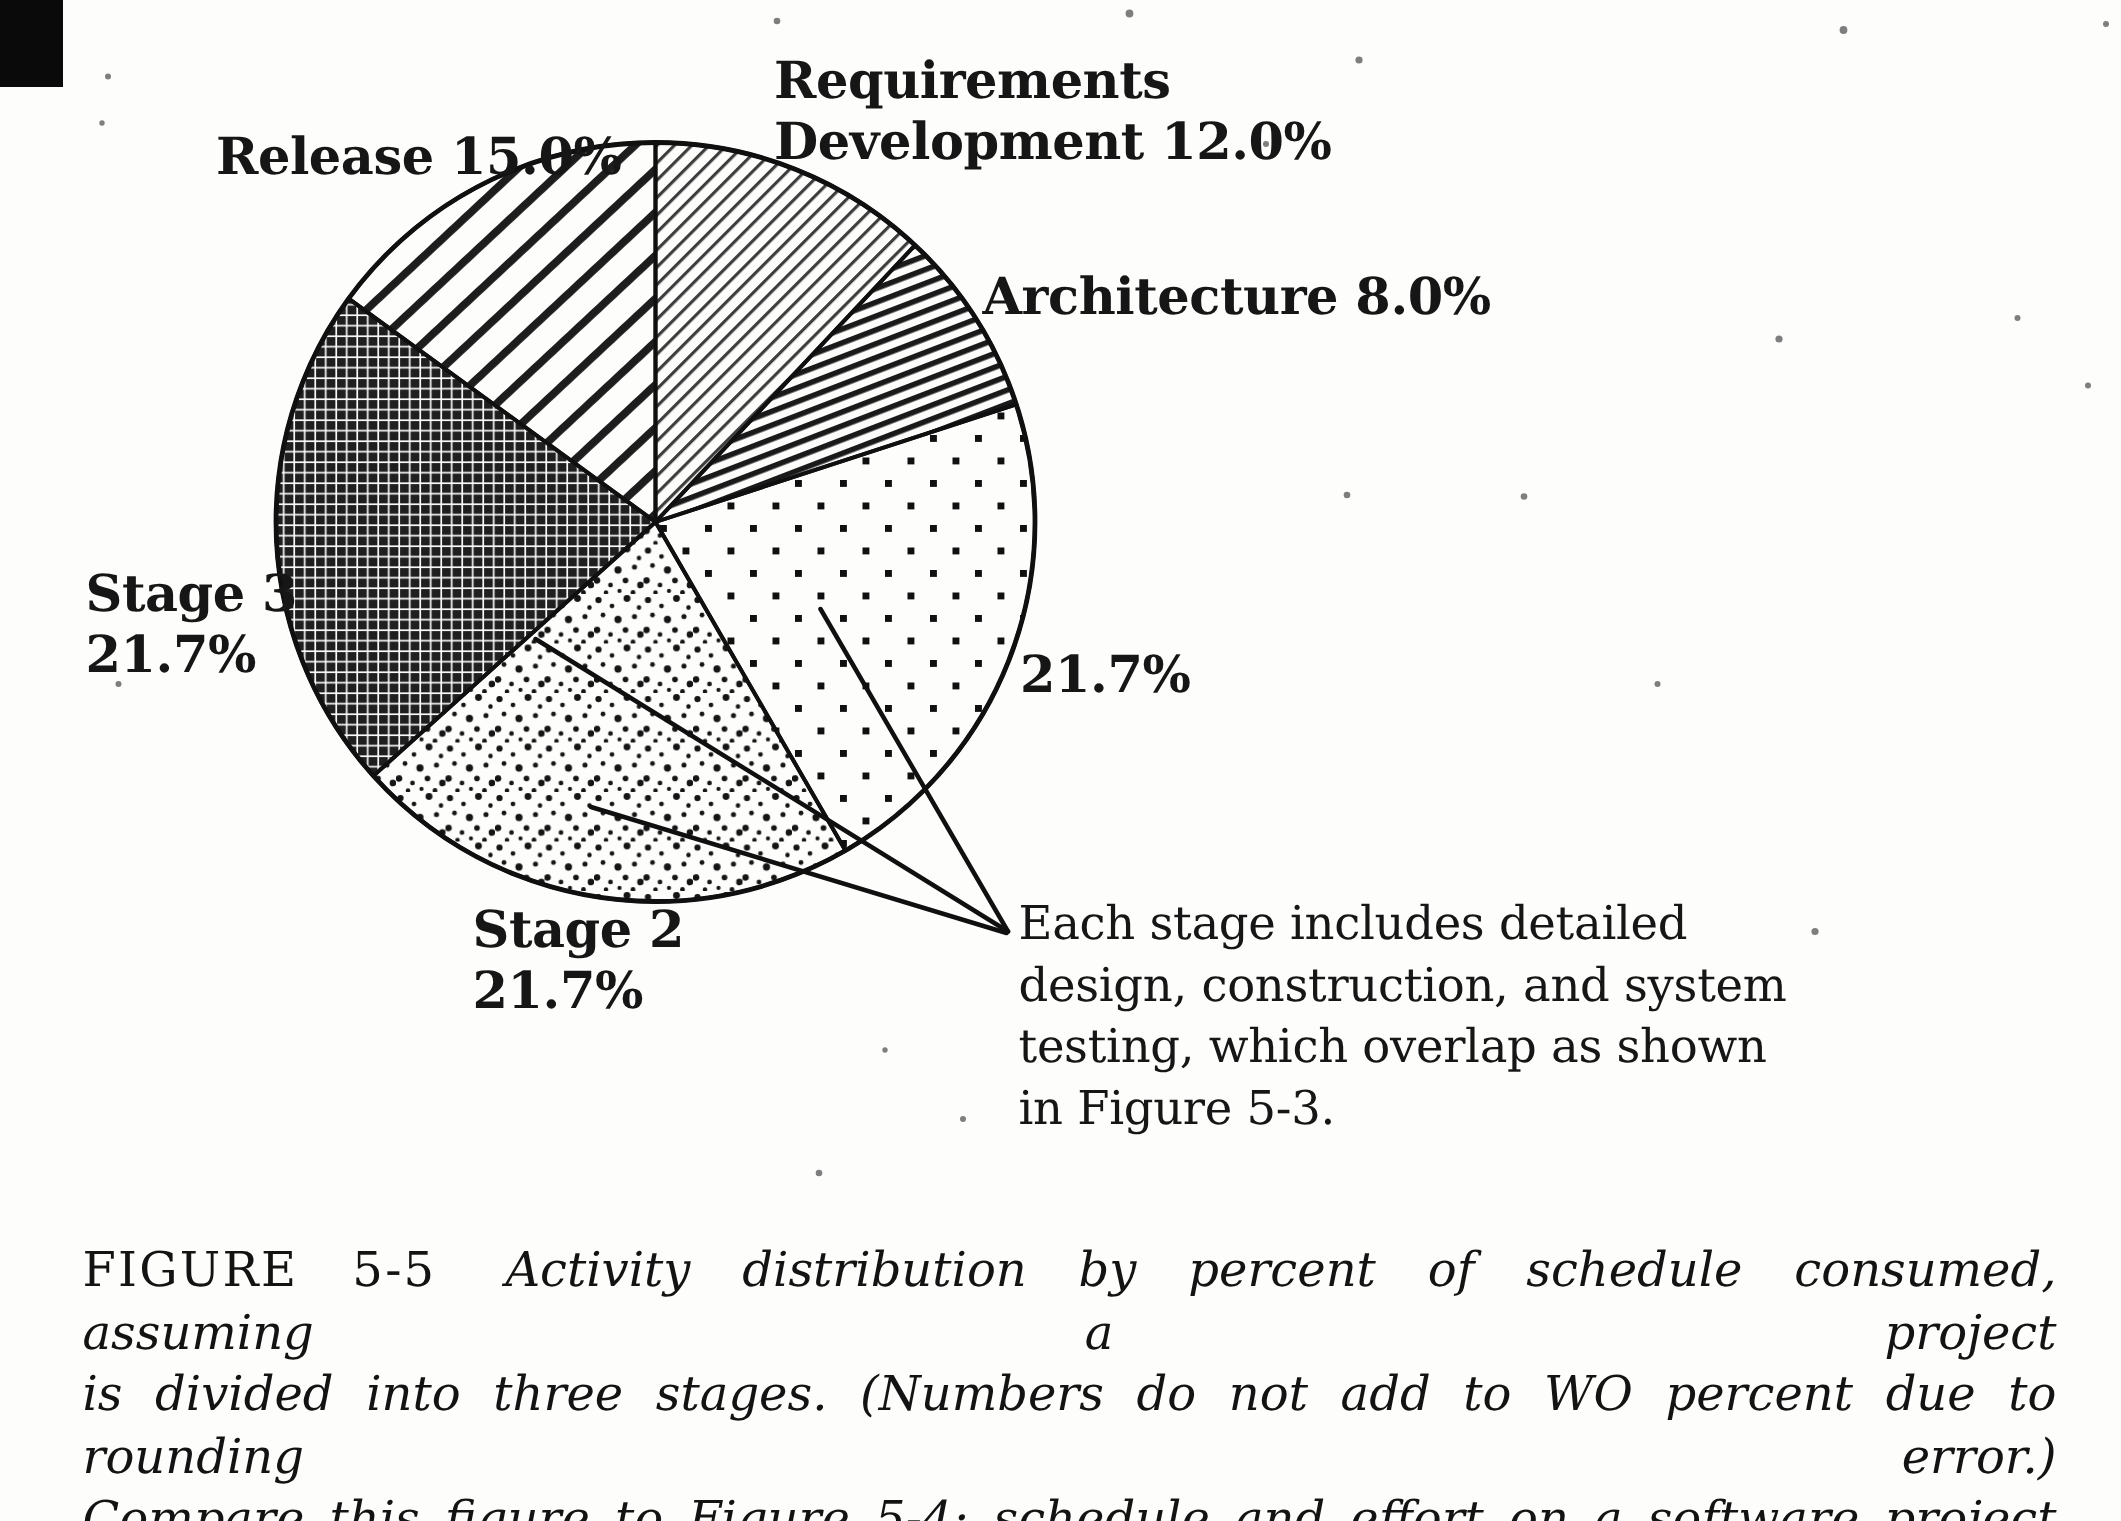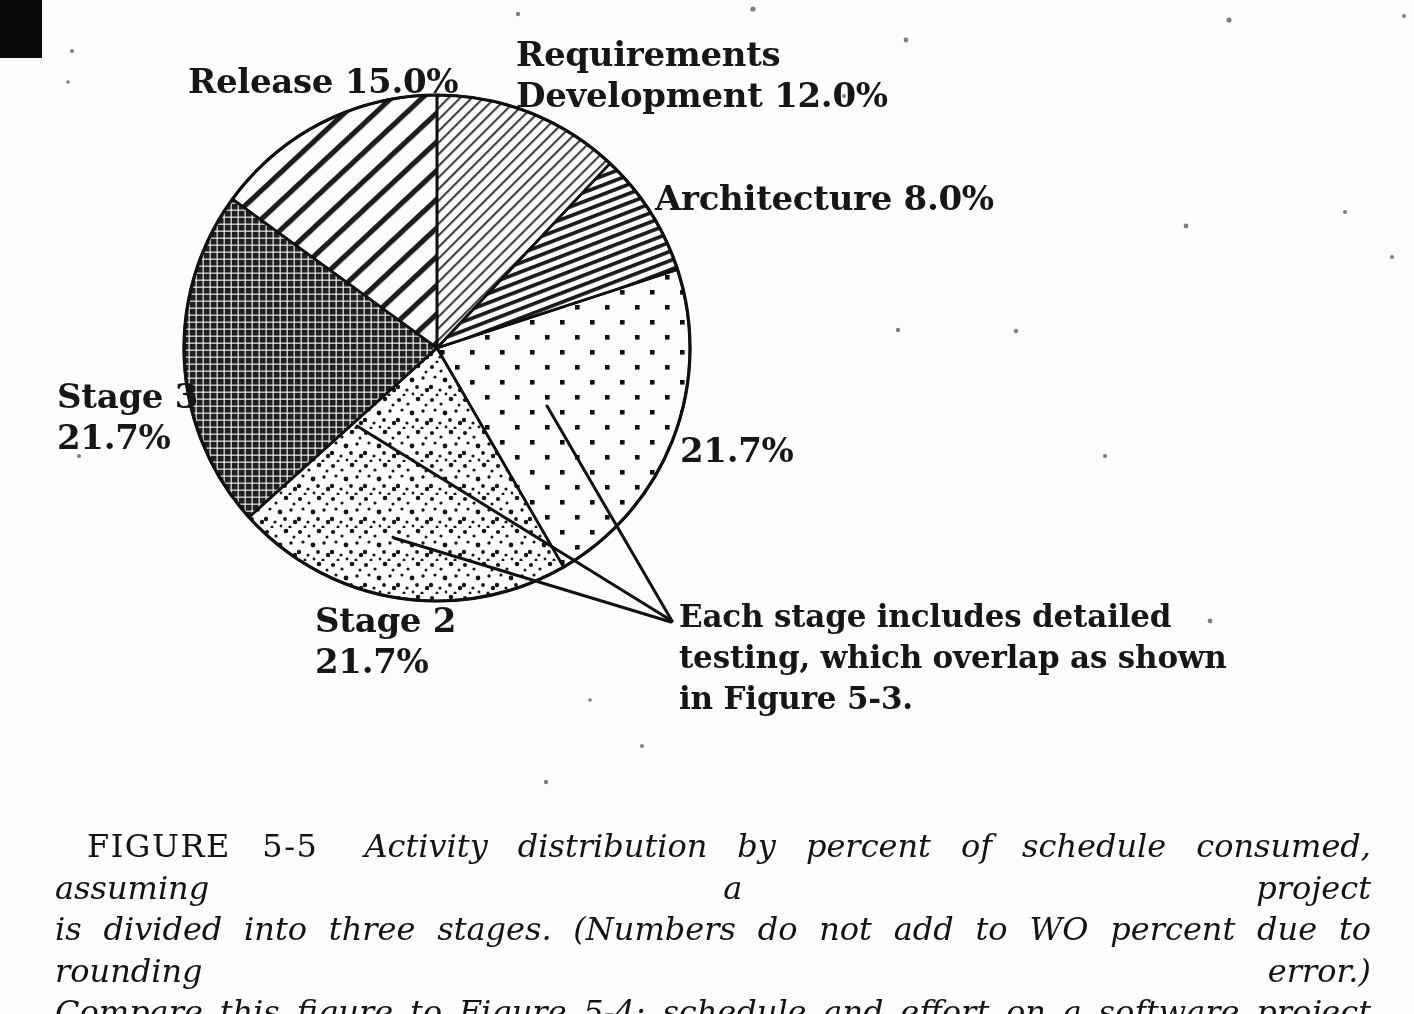--- a/index.html
+++ b/index.html
@@ -110,7 +110,7 @@
   <div>Development 12.0%</div>
 </div>
 
-<div class="lbl" style="left:144px;top:61px;margin-left:44px;">Release 15.0%</div>
+<div class="lbl" style="left:144px;top:85px;">Release 15.0%</div>
 
 <div class="lbl" style="left:655px;top:178px;">Architecture 8.0%</div>
 

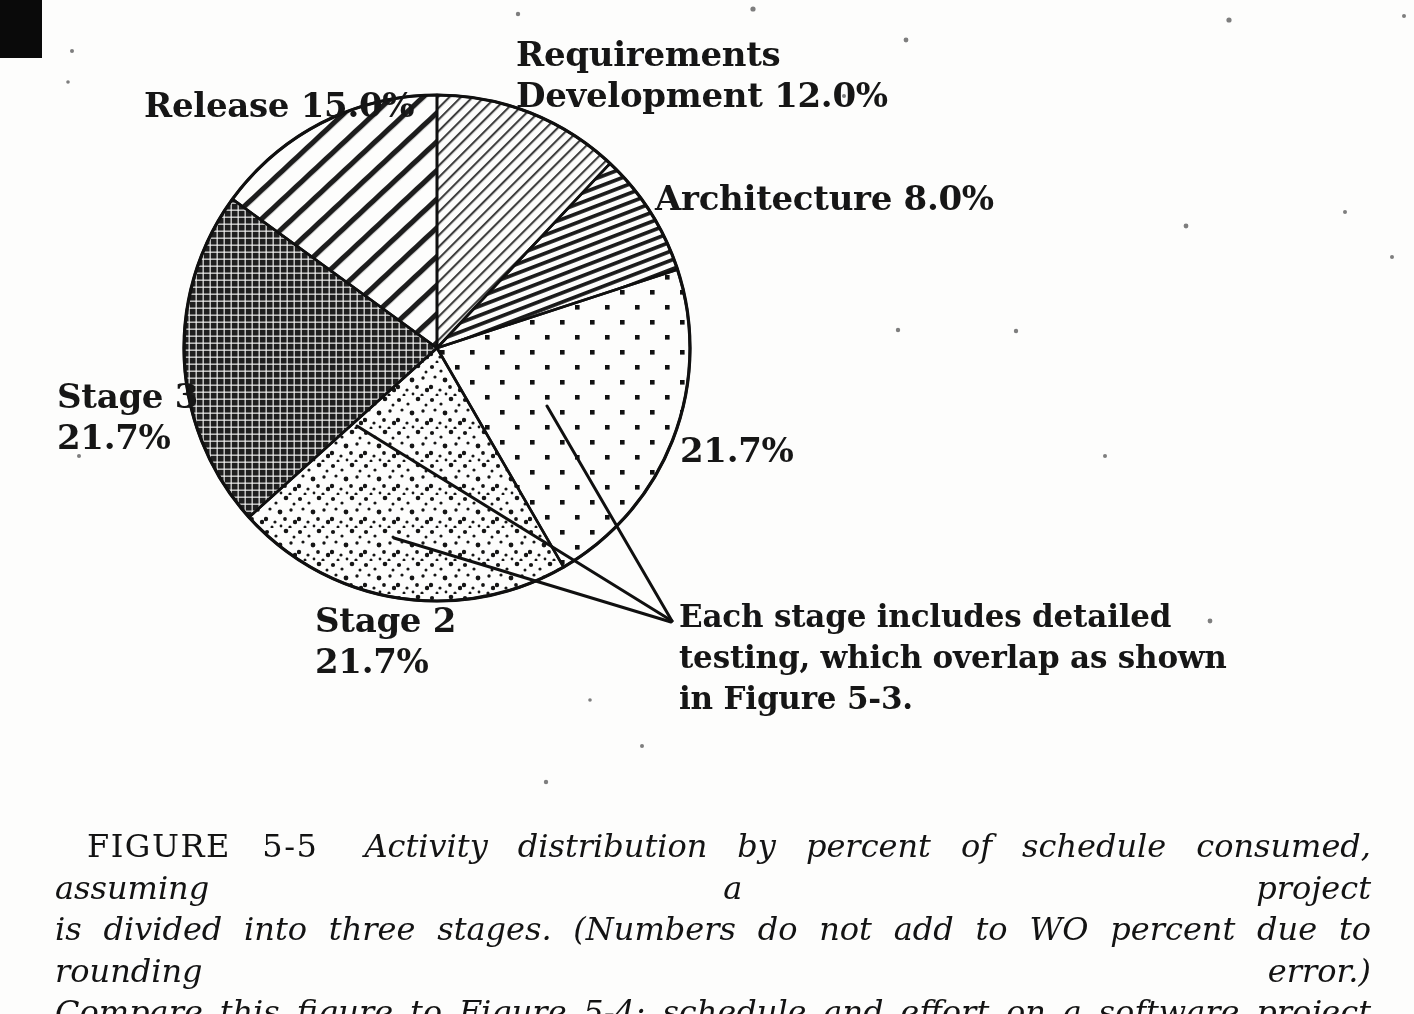--- a/index.html
+++ b/index.html
@@ -15,7 +15,7 @@
   .lbl.center{}
   .annotation{
     position:absolute;left:679px;top:596px;width:560px;
-    font-weight:bold;font-size:31px;line-height:41px;color:#161616;
+    font-weight:normal;font-size:31px;line-height:41px;color:#161616;
     letter-spacing:-0.2px;
   }
   .caption{

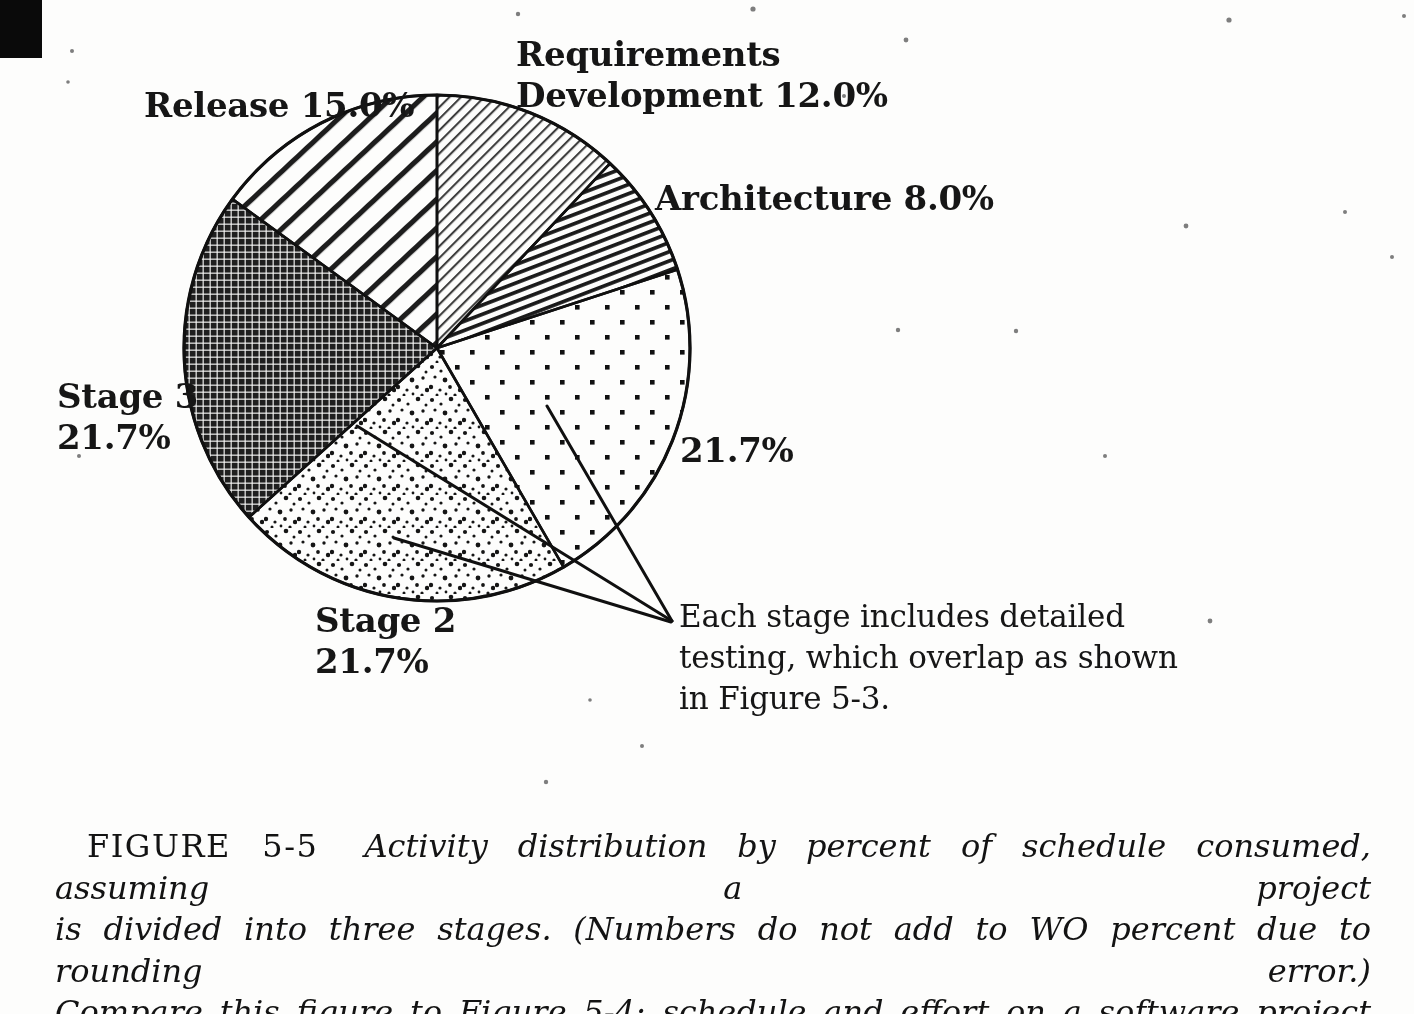--- a/index.html
+++ b/index.html
@@ -130,6 +130,7 @@
 
 <div class="annotation">
   <div>Each stage includes detailed</div>
+  <div>design, construction, and system</div>
   <div>testing, which overlap as shown</div>
   <div>in Figure 5-3.</div>
 </div>

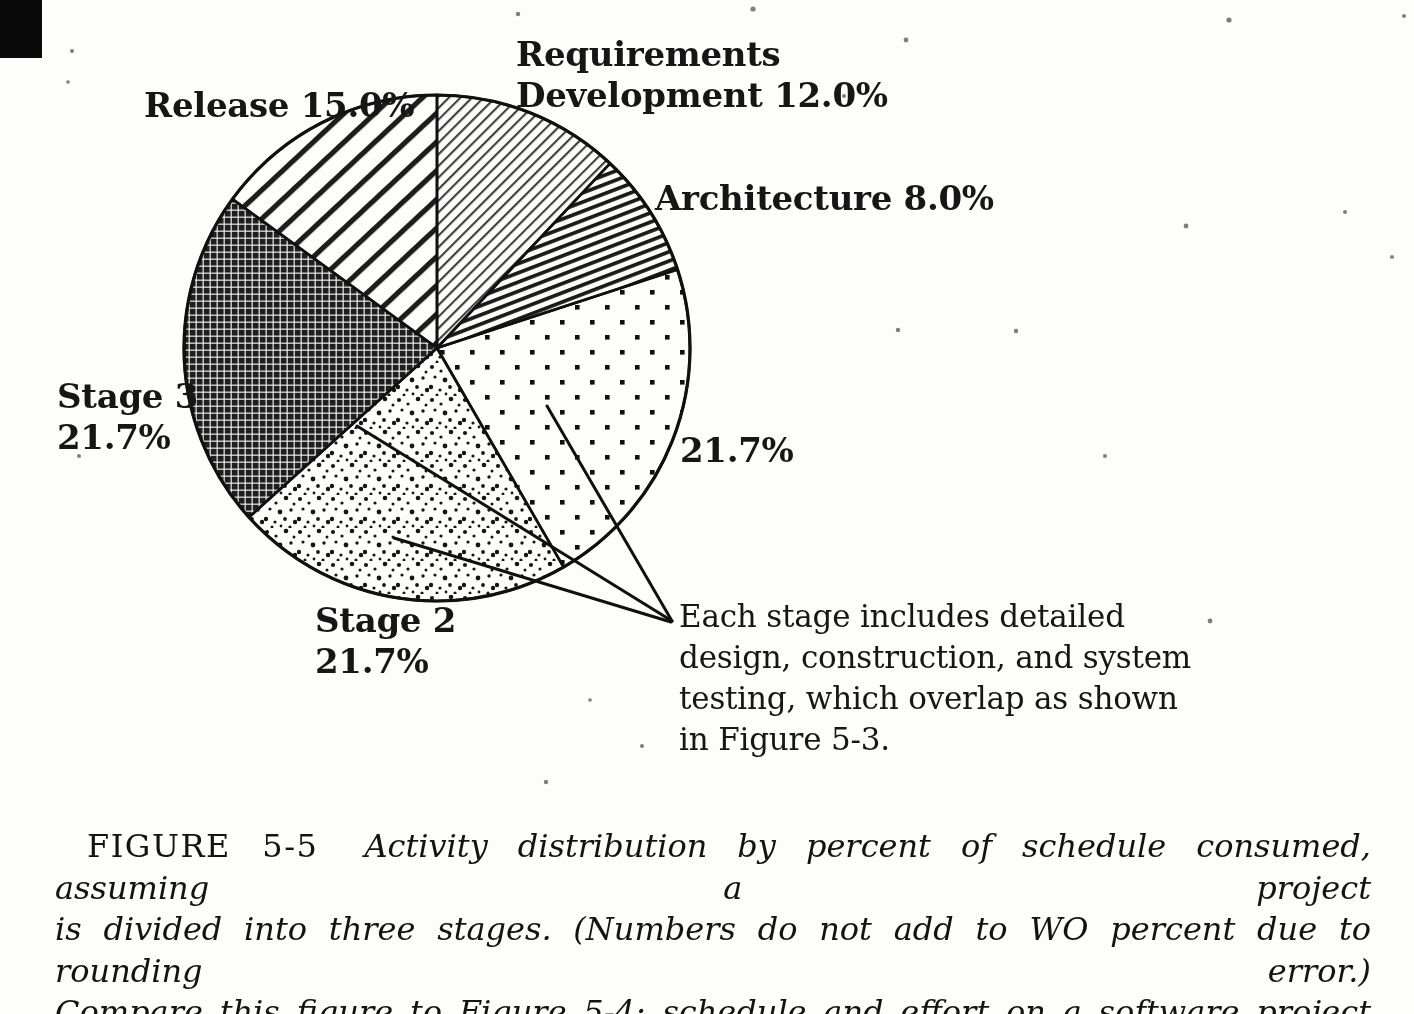--- a/index.html
+++ b/index.html
@@ -23,7 +23,7 @@
     font-size:32px;line-height:41.5px;color:#131313;
   }
   .cap-line{font-style:italic;text-align:justify;text-align-last:justify;word-spacing:2px;}
-  .fig-label{font-style:normal;letter-spacing:1.5px;margin-right:46px;margin-left:32px;}
+  .fig-label{font-style:normal;letter-spacing:1.5px;margin-right:46px;}
 </style>
 </head>
 <body>

